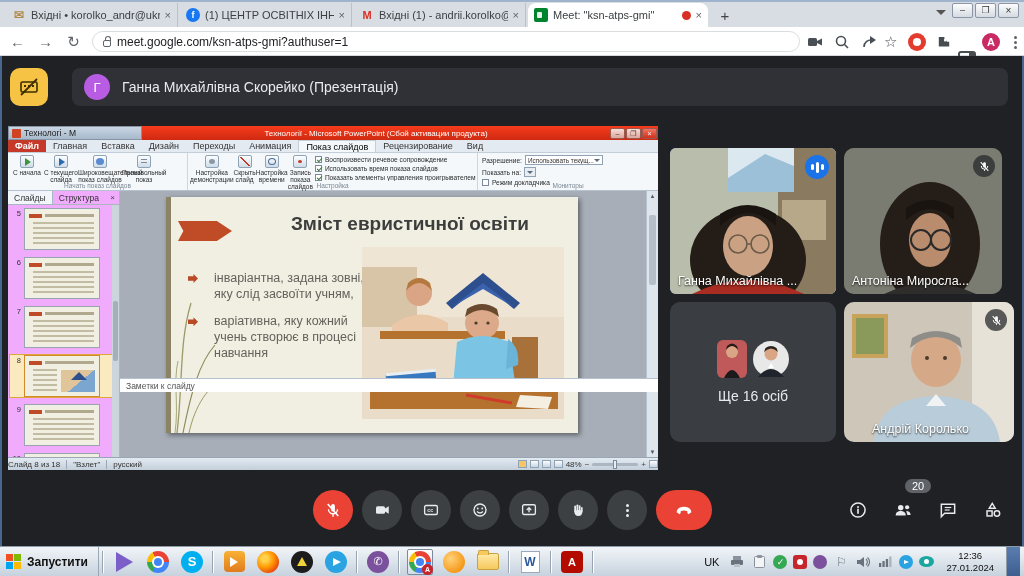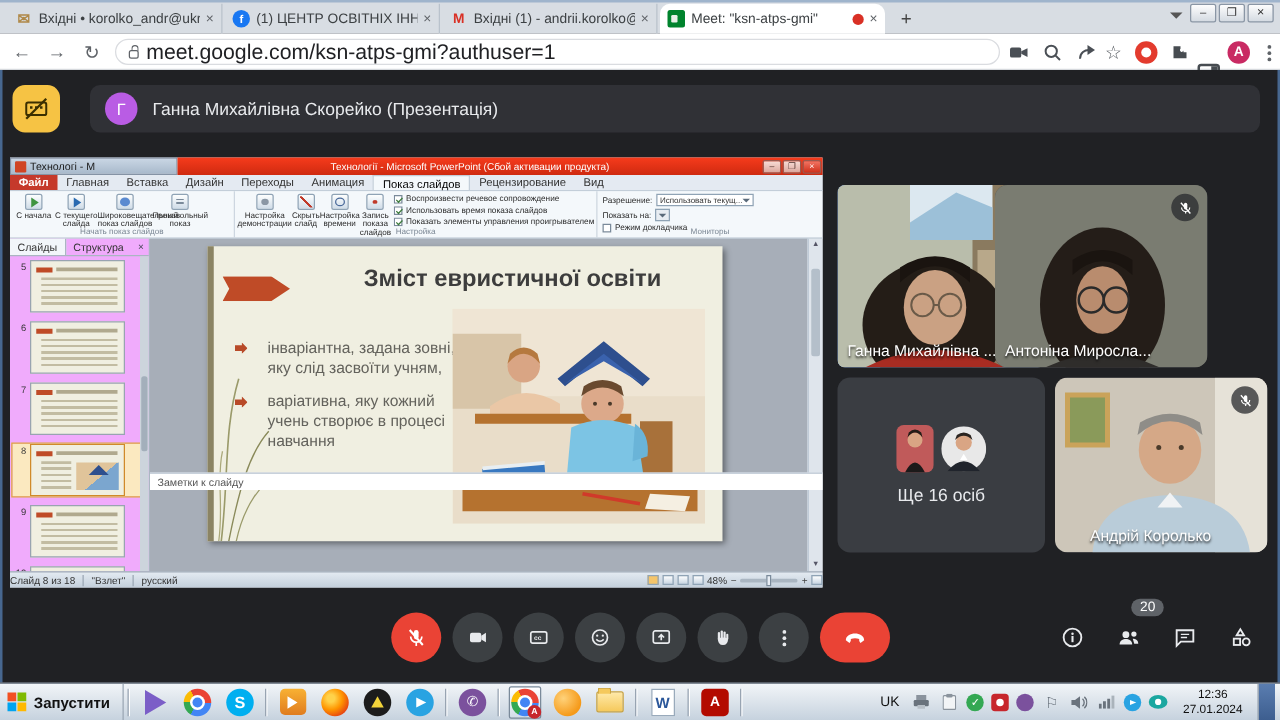--- a/index.html
+++ b/index.html
@@ -31,7 +31,7 @@
   .addr{position:absolute;left:92px;top:4px;width:708px;height:21px;border:1px solid #dadce0;border-radius:12px;display:flex;align-items:center;padding:0 10px;gap:6px;}
   .lock{width:8px;height:7px;border:1.5px solid #5f6368;border-radius:2px;position:relative;margin-top:3px;}
   .lock::before{content:"";position:absolute;left:1px;top:-5px;width:4px;height:4px;border:1.5px solid #5f6368;border-bottom:none;border-radius:3px 3px 0 0;}
-  .url{font-size:17px;color:#202124;}
+  .url{font-size:12px;color:#202124;}
   .tbi{position:absolute;top:6px;width:18px;height:18px;color:#4a4f55;}
   .redext{border-radius:50%;background:#e33b2e;position:relative;}
   .redext::after{content:"";position:absolute;inset:5px;background:#fff;border-radius:50%;}

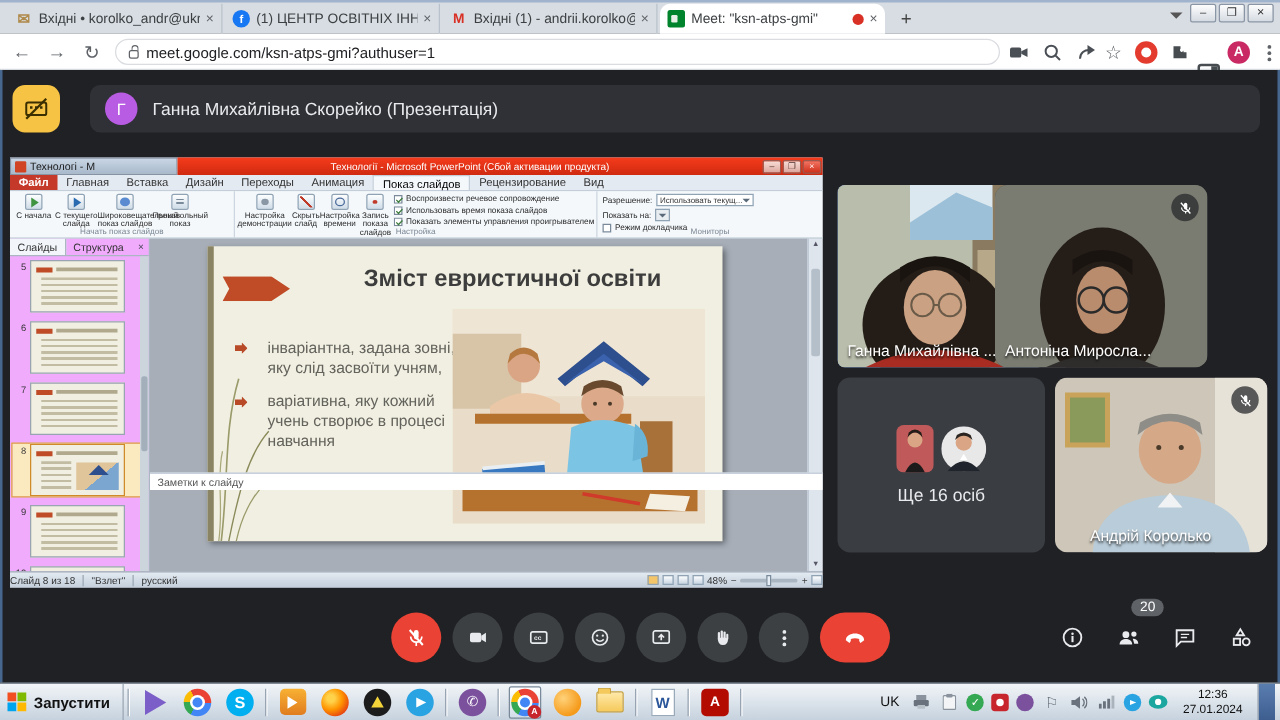--- a/index.html
+++ b/index.html
@@ -523,7 +523,7 @@
       <div class="tname">Ганна Михайлівна ...</div>
     </div>
 
-    <div class="tile" style="left:796px;top:92px;width:170px;height:146px;">
+    <div class="tile" style="left:844px;top:92px;width:158px;height:146px;">
       <svg width="170" height="146" viewBox="0 0 170 146">
         <rect width="170" height="146" fill="#83857a"></rect>
         <rect width="170" height="146" fill="#6a6c60" opacity="0.35"></rect>

